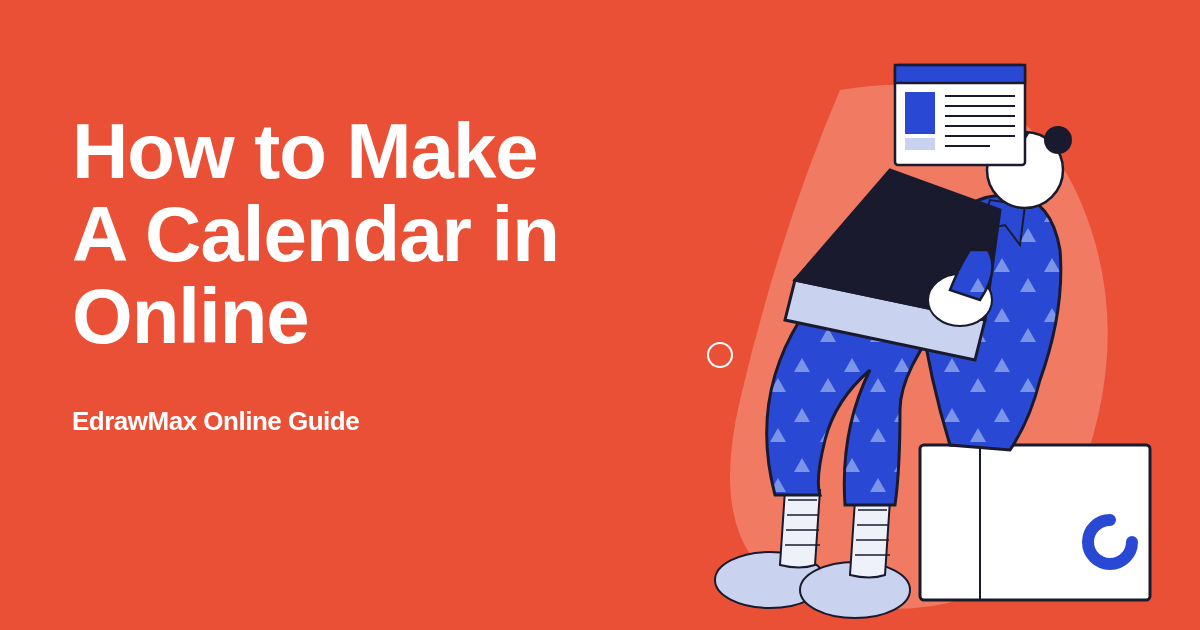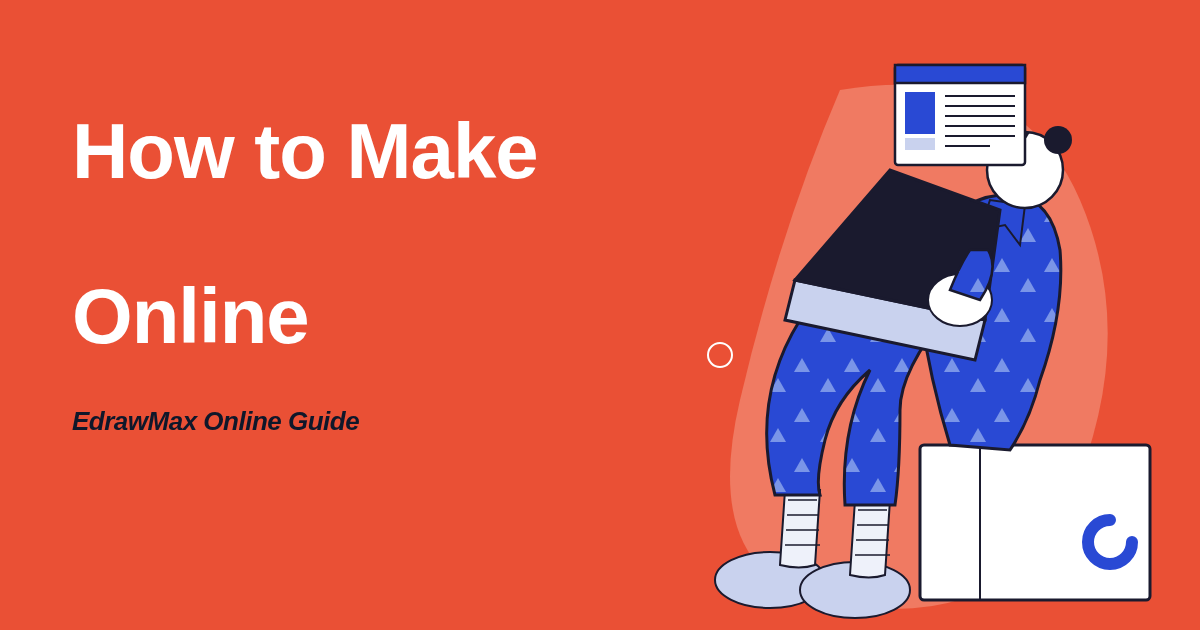--- a/index.html
+++ b/index.html
@@ -49,7 +49,7 @@
 <div class="text-block">
   <h1 class="headline">
     <span>How to Make</span><br>
-    <br>
+    <span>A Calendar in</span><br>
     <span>Online</span>
   </h1>
   <p class="subhead">EdrawMax Online Guide</p>

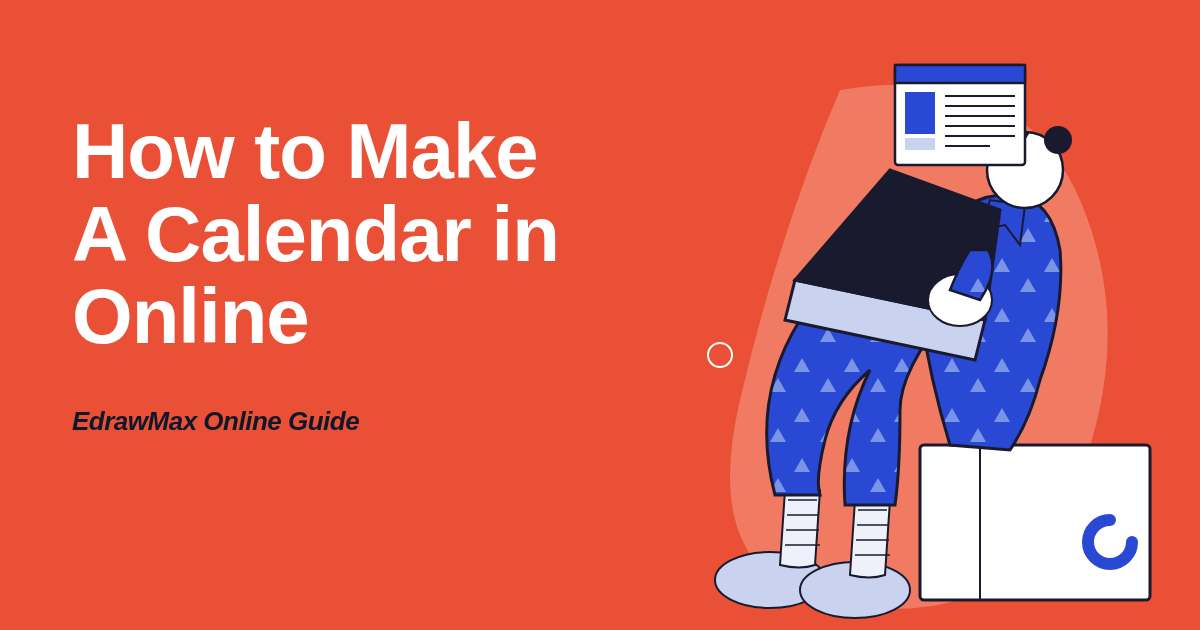--- a/index.html
+++ b/index.html
@@ -28,12 +28,11 @@
       letter-spacing: -1px;
     }
     .subhead {
-      color: #0f172a;
+      color: #ffffff;
       font-size: 26px;
       font-weight: 700;
       margin-top: 48px;
       letter-spacing: -0.5px;
-      font-style: italic;
     }
     .illustration {
       position: absolute;

